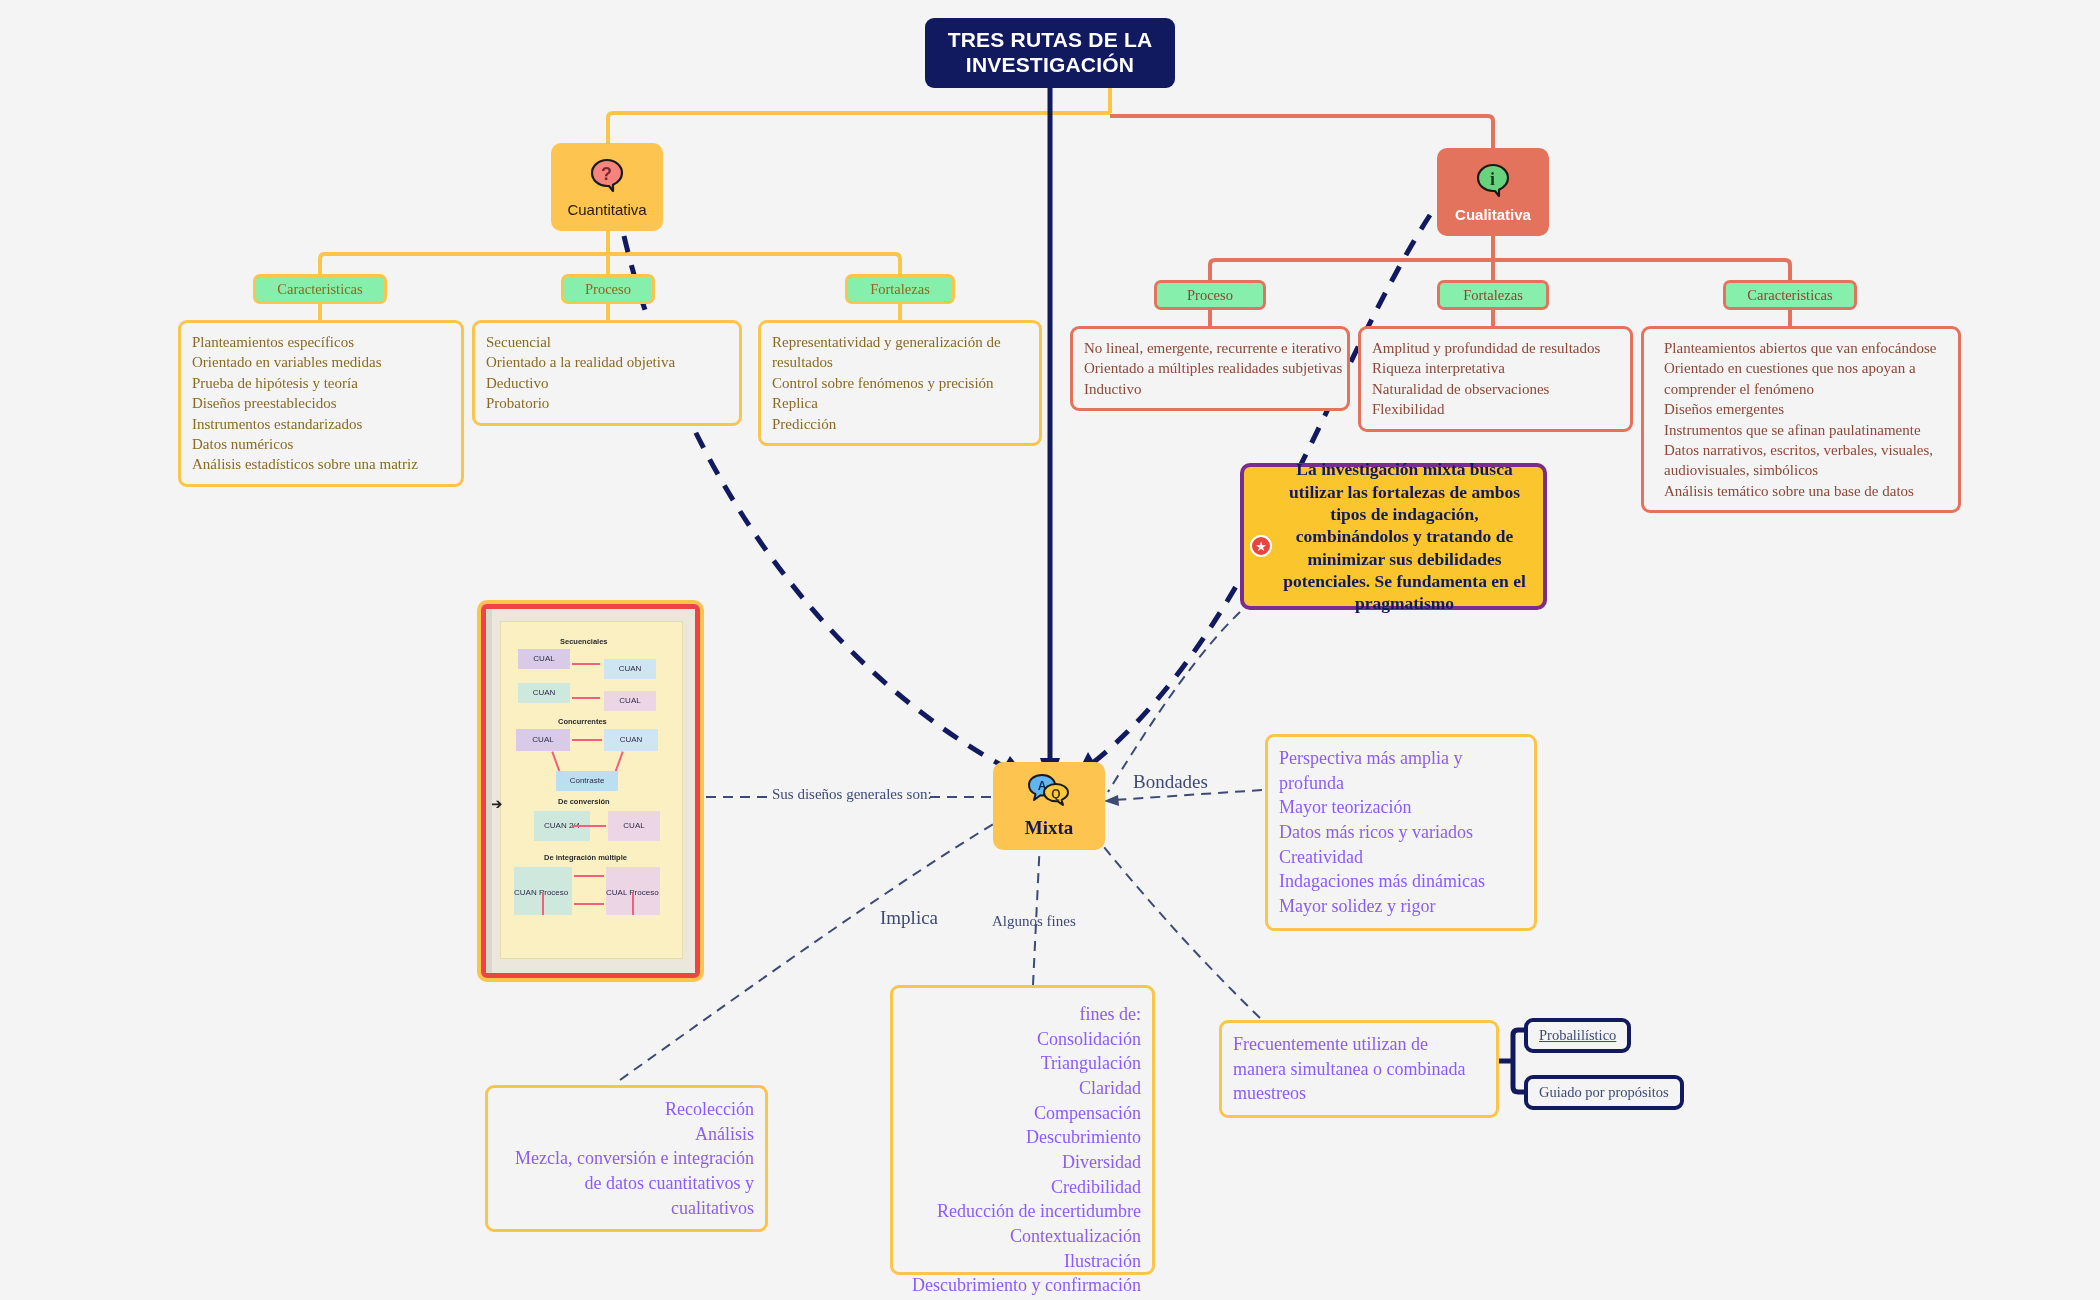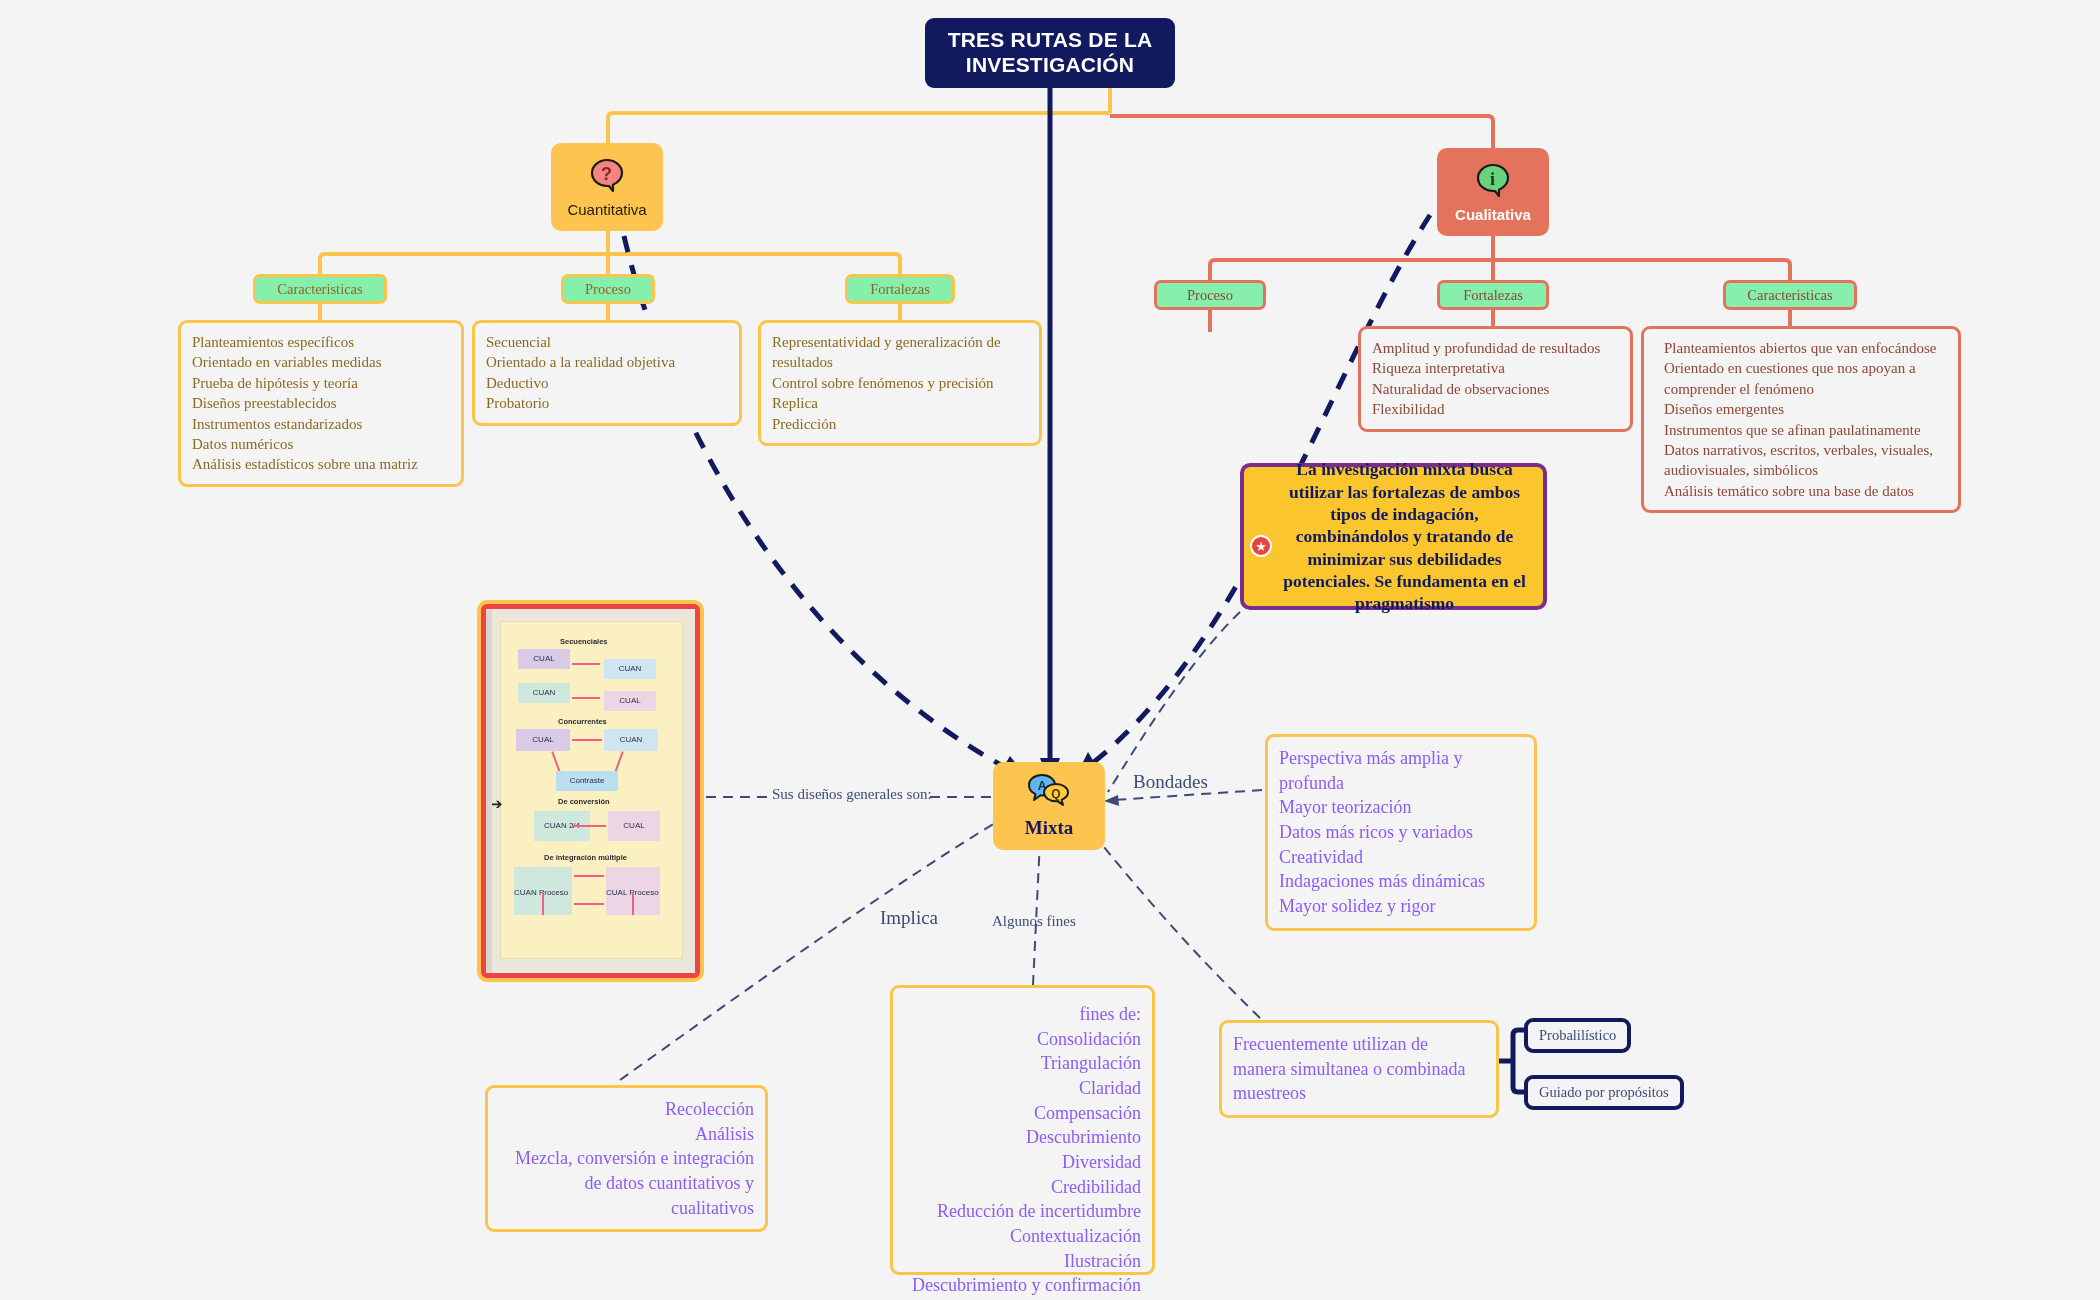--- a/index.html
+++ b/index.html
@@ -233,6 +233,11 @@
   <div class="node pill r" style="left:1437px; top:280px; width:112px;">Fortalezas</div>
   <div class="node pill r" style="left:1723px; top:280px; width:134px;">Caracteristicas</div>
 
+  <div class="node leafbox r" style="left:1070px; top:326px; width:280px;">
+    <span class="ln">No lineal, emergente, recurrente e iterativo</span>
+    <span class="ln">Orientado a múltiples realidades subjetivas</span>
+    <span class="ln">Inductivo</span>
+  </div>
 
   <div class="node leafbox r" style="left:1358px; top:326px; width:275px;">
     <span class="ln">Amplitud y profundidad de resultados</span>

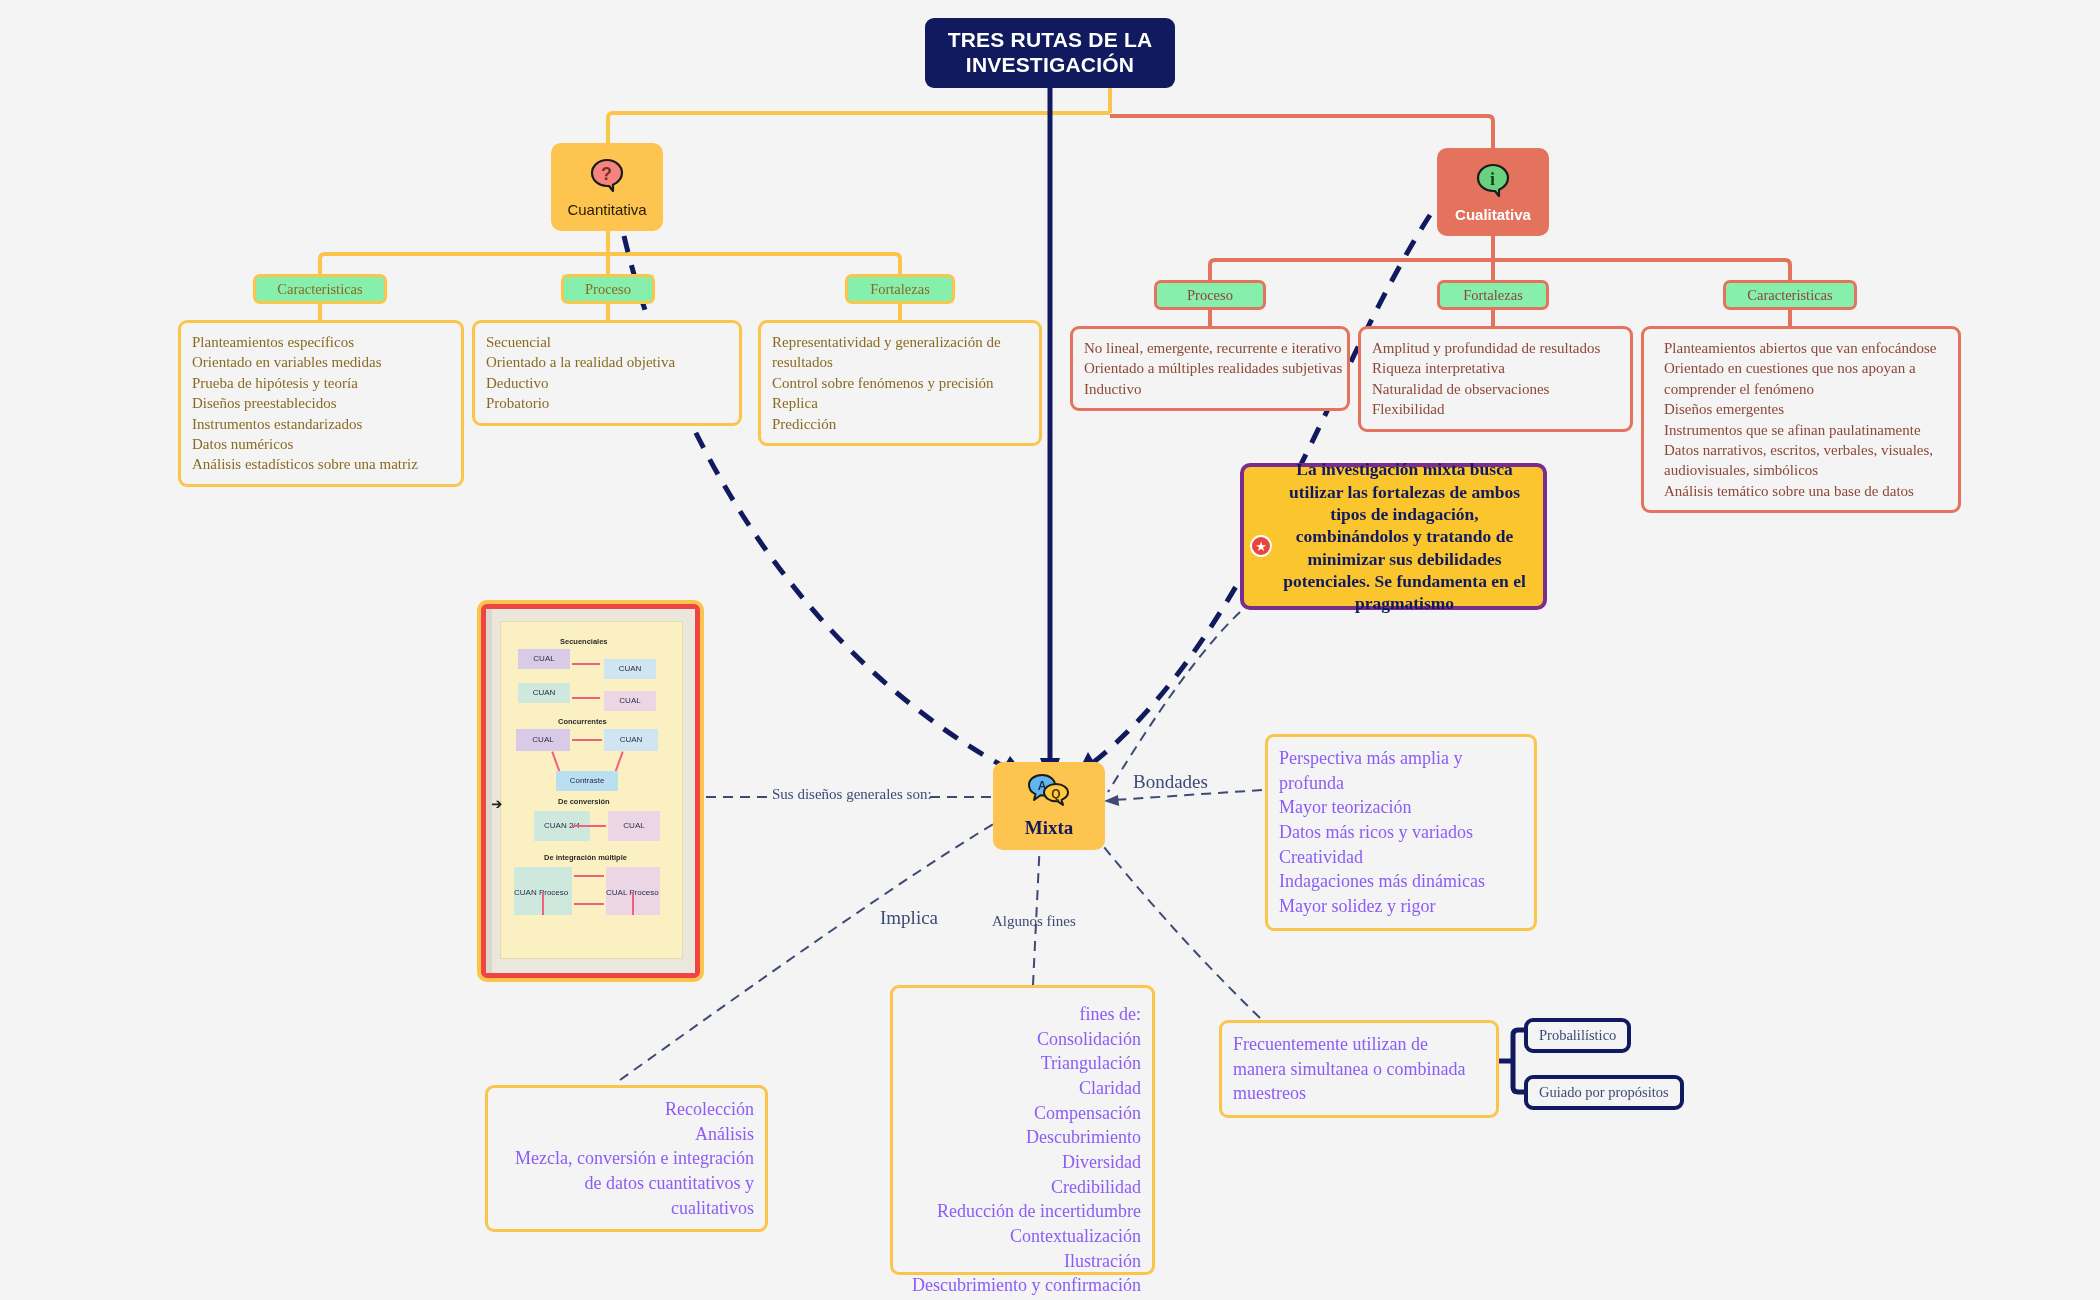--- a/index.html
+++ b/index.html
@@ -309,7 +309,7 @@
 
   <div class="node leafbox navy wrap" style="left:1219px; top:1020px; width:280px;">Frecuentemente utilizan de manera simultanea o combinada muestreos</div>
 
-  <div class="node chip" style="left:1524px; top:1018px;">Probalilístico</div>
+  <div class="node chip" style="left:1524px; top:1018px;text-decoration:underline;">Probalilístico</div>
   <div class="node chip" style="left:1524px; top:1075px;">Guiado por propósitos</div>
 
   <div class="node thumb-frame">

